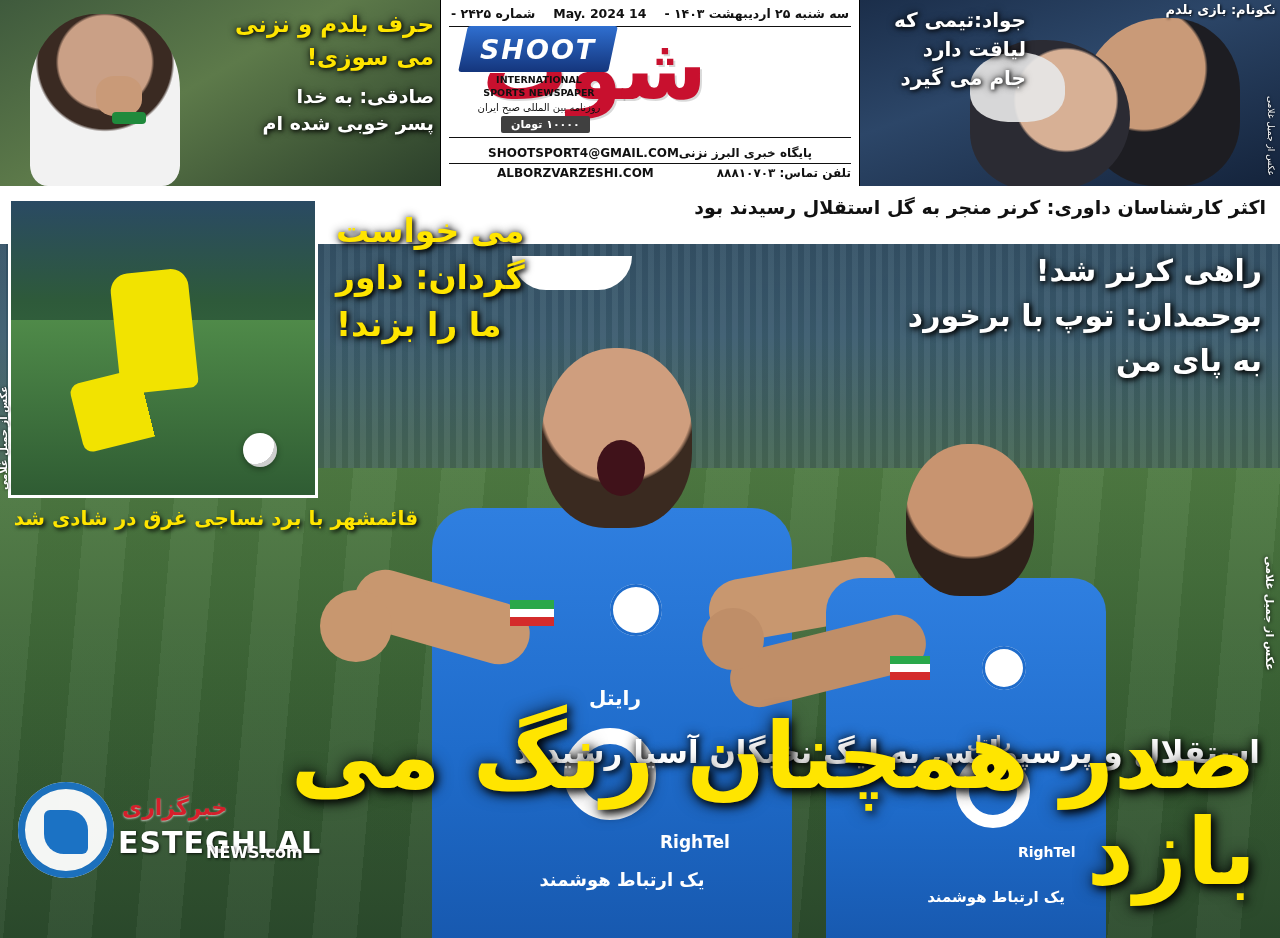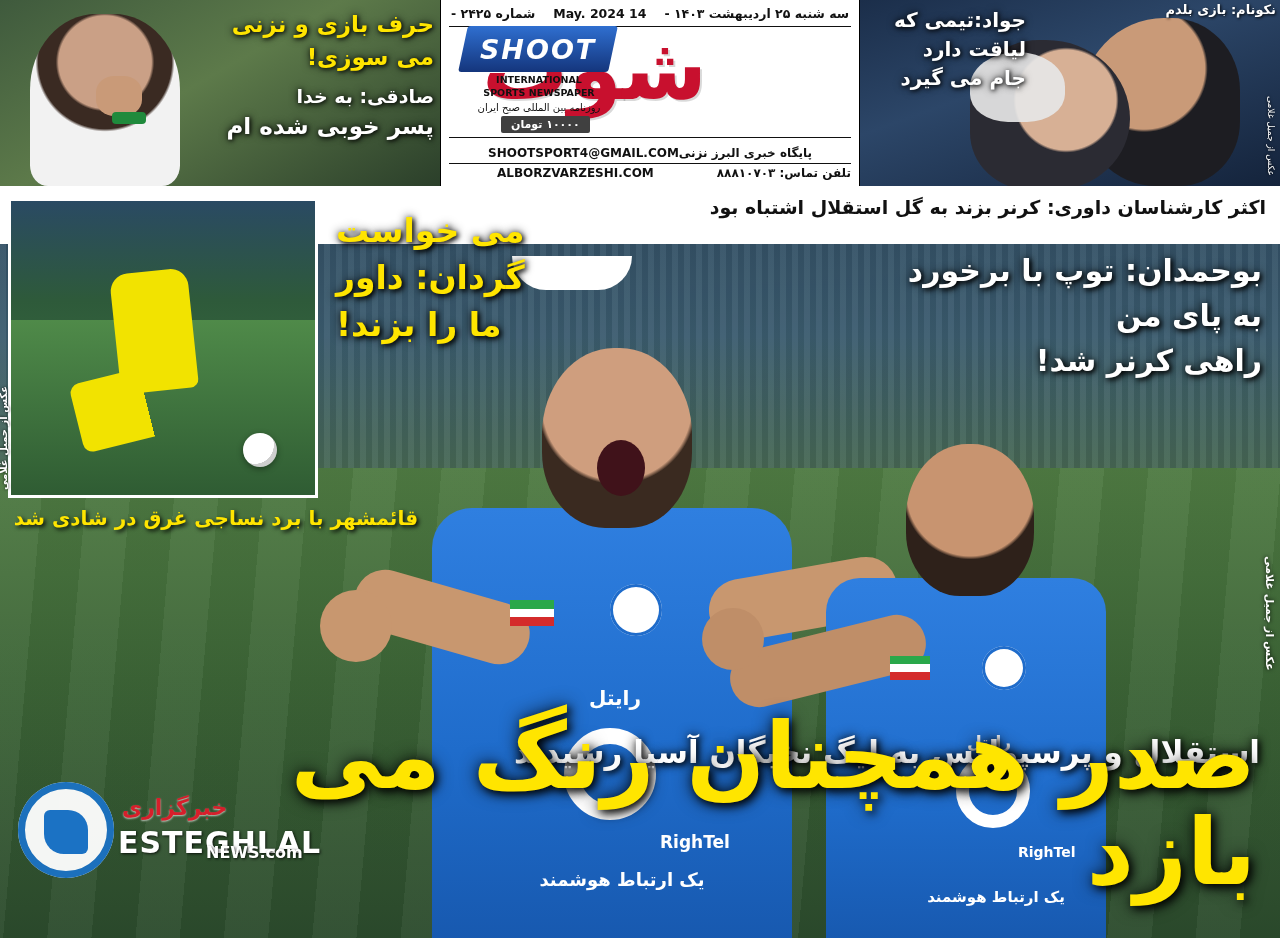--- a/index.html
+++ b/index.html
@@ -528,7 +528,7 @@
       <div class="whistle-hand"></div>
       <div class="wristband"></div>
       <div class="mh-left-text">
-        <span class="l1">حرف بازی و نزنی</span>
+        <span class="l1">حرف بلدم و نزنی</span>
         <span class="l2">می سوزی!</span>
         <span class="l3">صادقی: به خدا</span>
         <span class="l4">پسر خوبی شده ام</span>

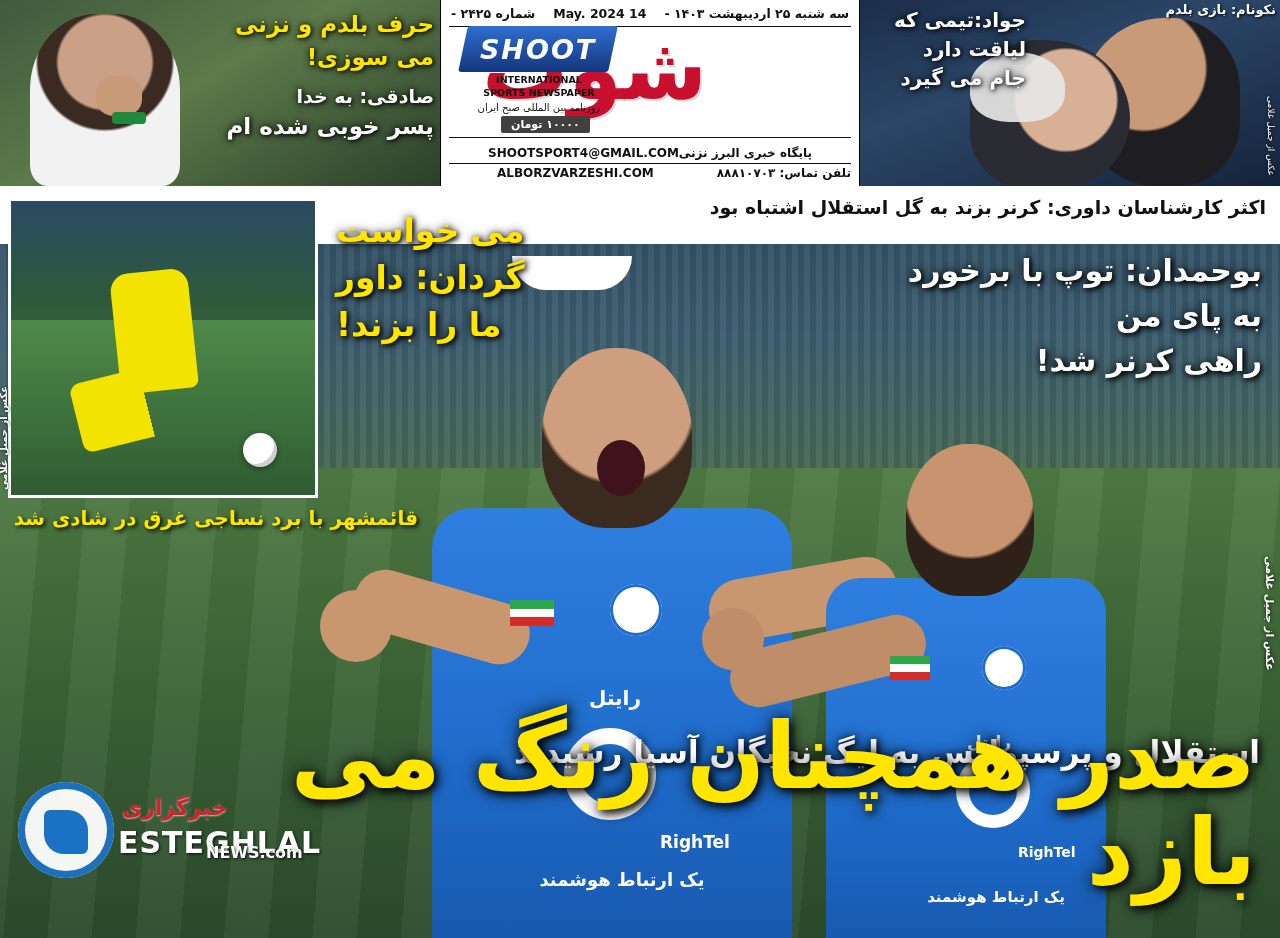--- a/index.html
+++ b/index.html
@@ -178,7 +178,7 @@
   .mh-left-text .l1 { display:block; color:#ffe500; font-weight:bold; font-size:23px; }
   .mh-left-text .l2 { display:block; color:#ffe500; font-weight:bold; font-size:23px; }
   .mh-left-text .l3 { display:block; color:#ffffff; font-weight:bold; font-size:19px; margin-top:10px;}
-  .mh-left-text .l4 { display:block; color:#ffffff; font-weight:bold; font-size:23px; }
+  .mh-left-text .l4 { display:block; color:#ffffff; font-weight:bold; font-size:19px; }
 
   
   .main-photo {

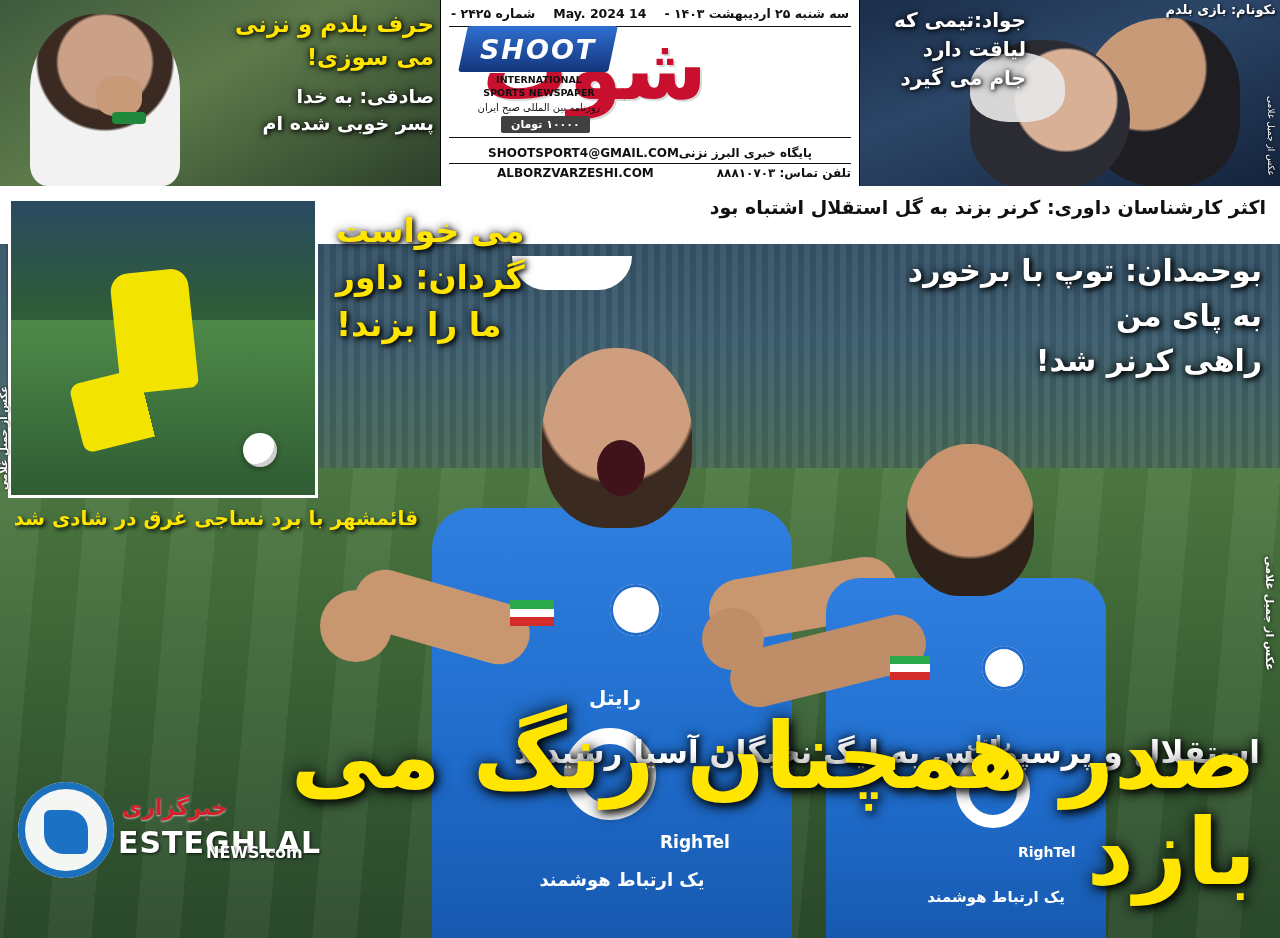--- a/index.html
+++ b/index.html
@@ -541,7 +541,7 @@
     <div class="pitch"></div>
 
     <div class="hdr-strip">
-      <div class="t">اکثر کارشناسان داوری: کرنر بزند به گل استقلال اشتباه بود</div>
+      <div class="t">اکثر کارشناسان داوری: کرنر منجر به گل استقلال رسیدند بود</div>
     </div>
 
     <div class="inset">

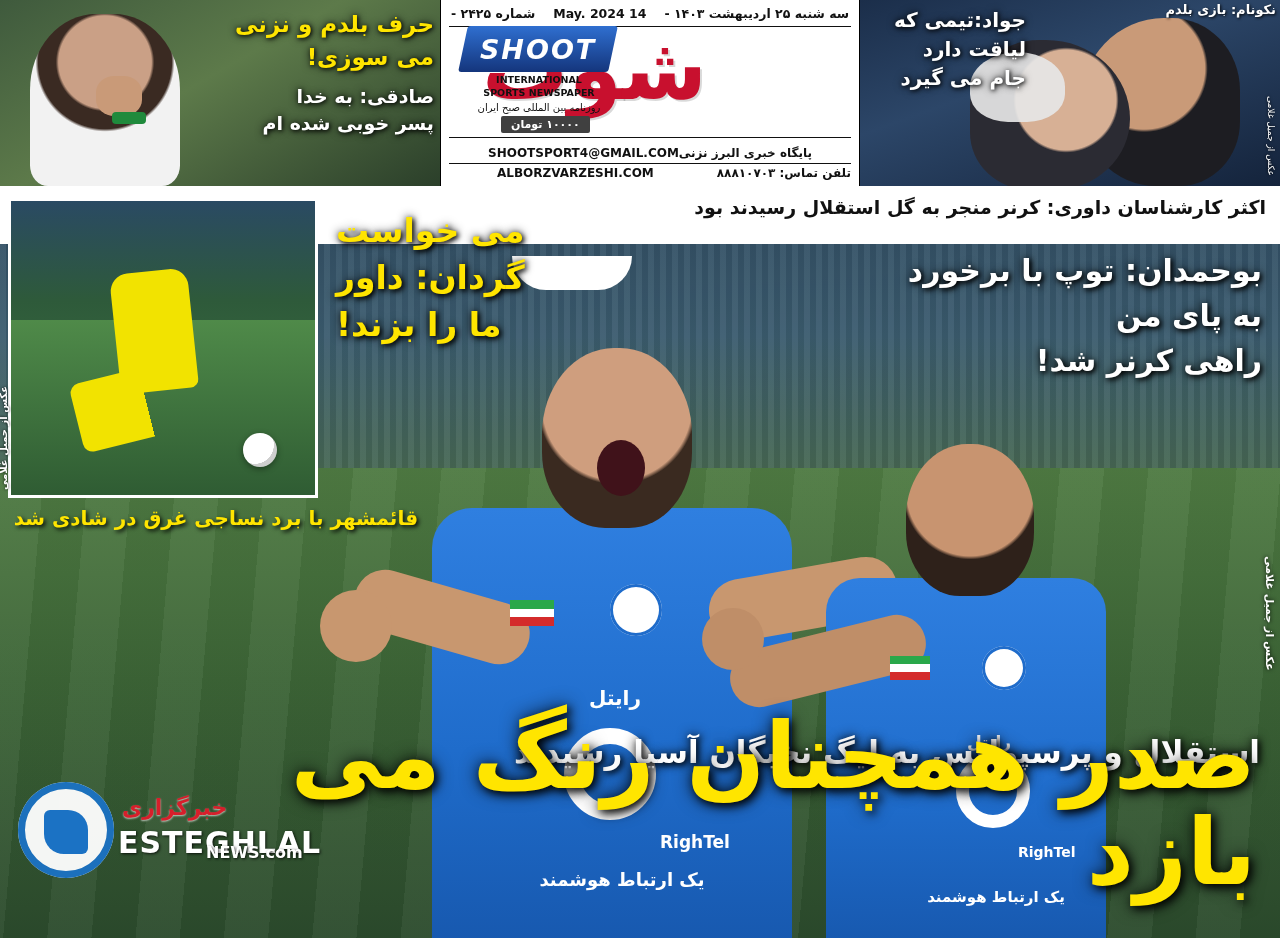--- a/index.html
+++ b/index.html
@@ -581,8 +581,8 @@
     </div>
 
     <div class="ov-top-right">
+      <span class="ln">راهی کرنر شد!</span>
       <span class="ln">بوحمدان: توپ با برخورد به پای من</span>
-      <span class="ln">راهی کرنر شد!</span>
     </div>
 
 

